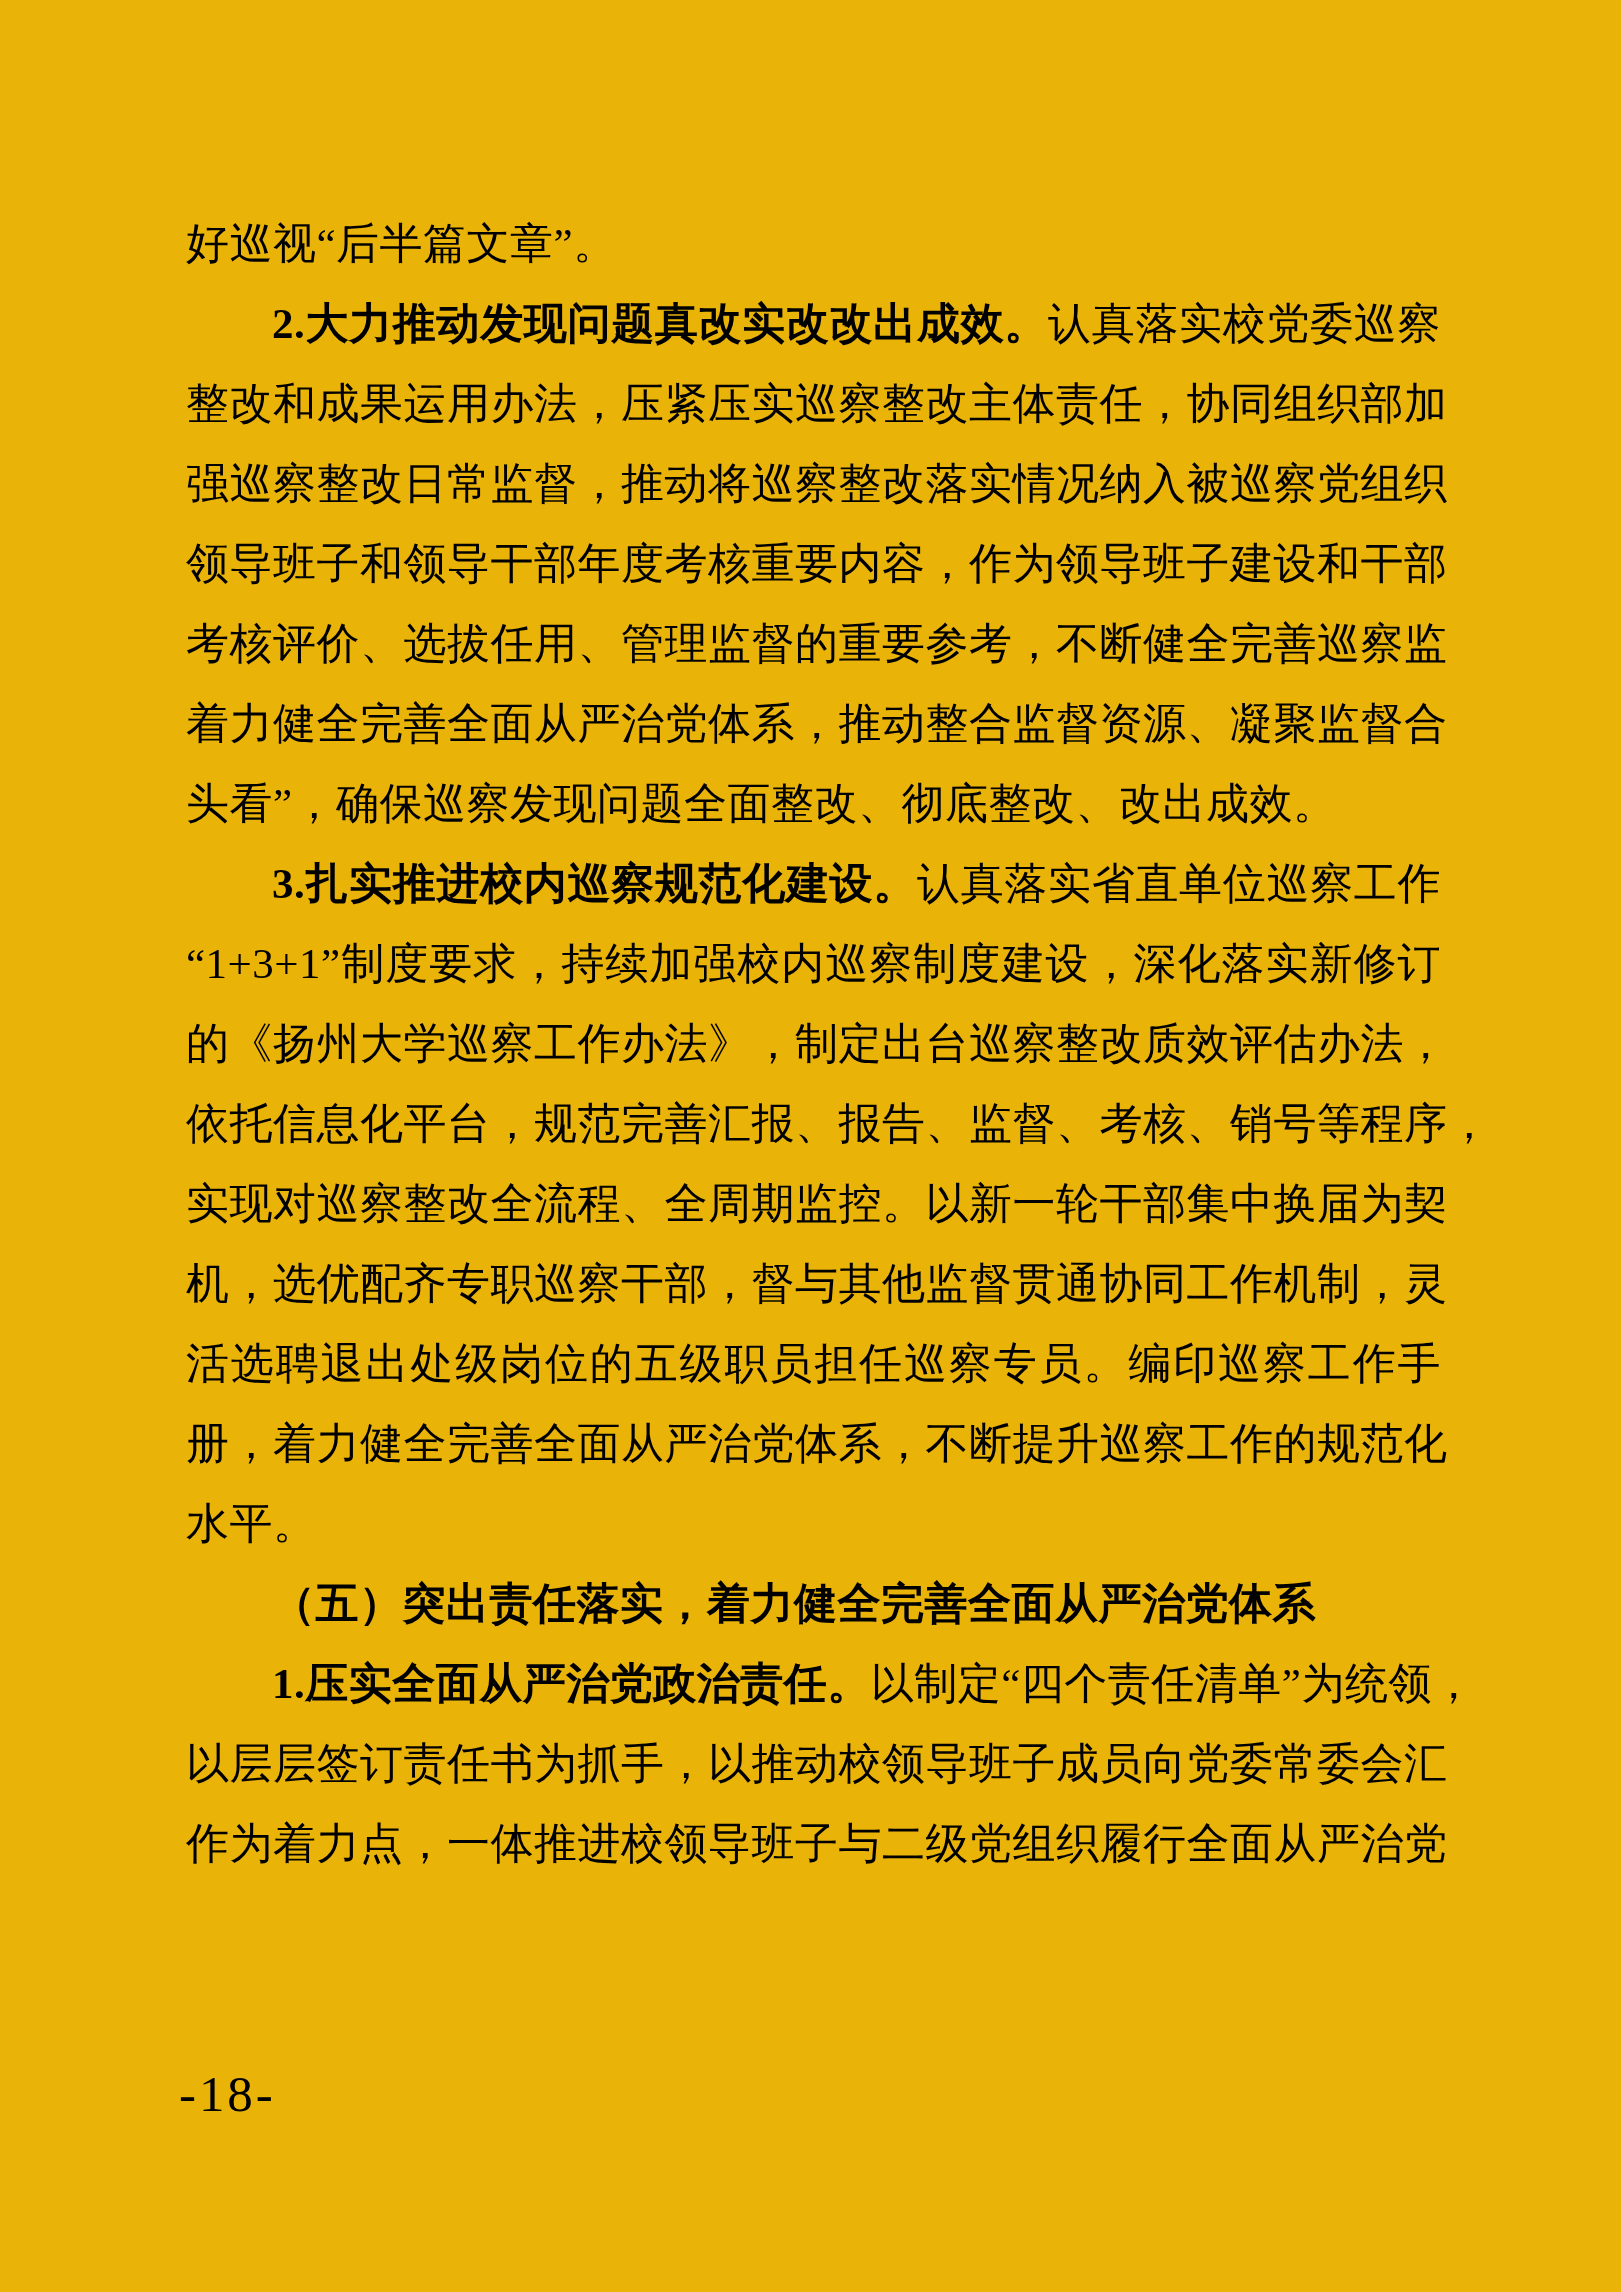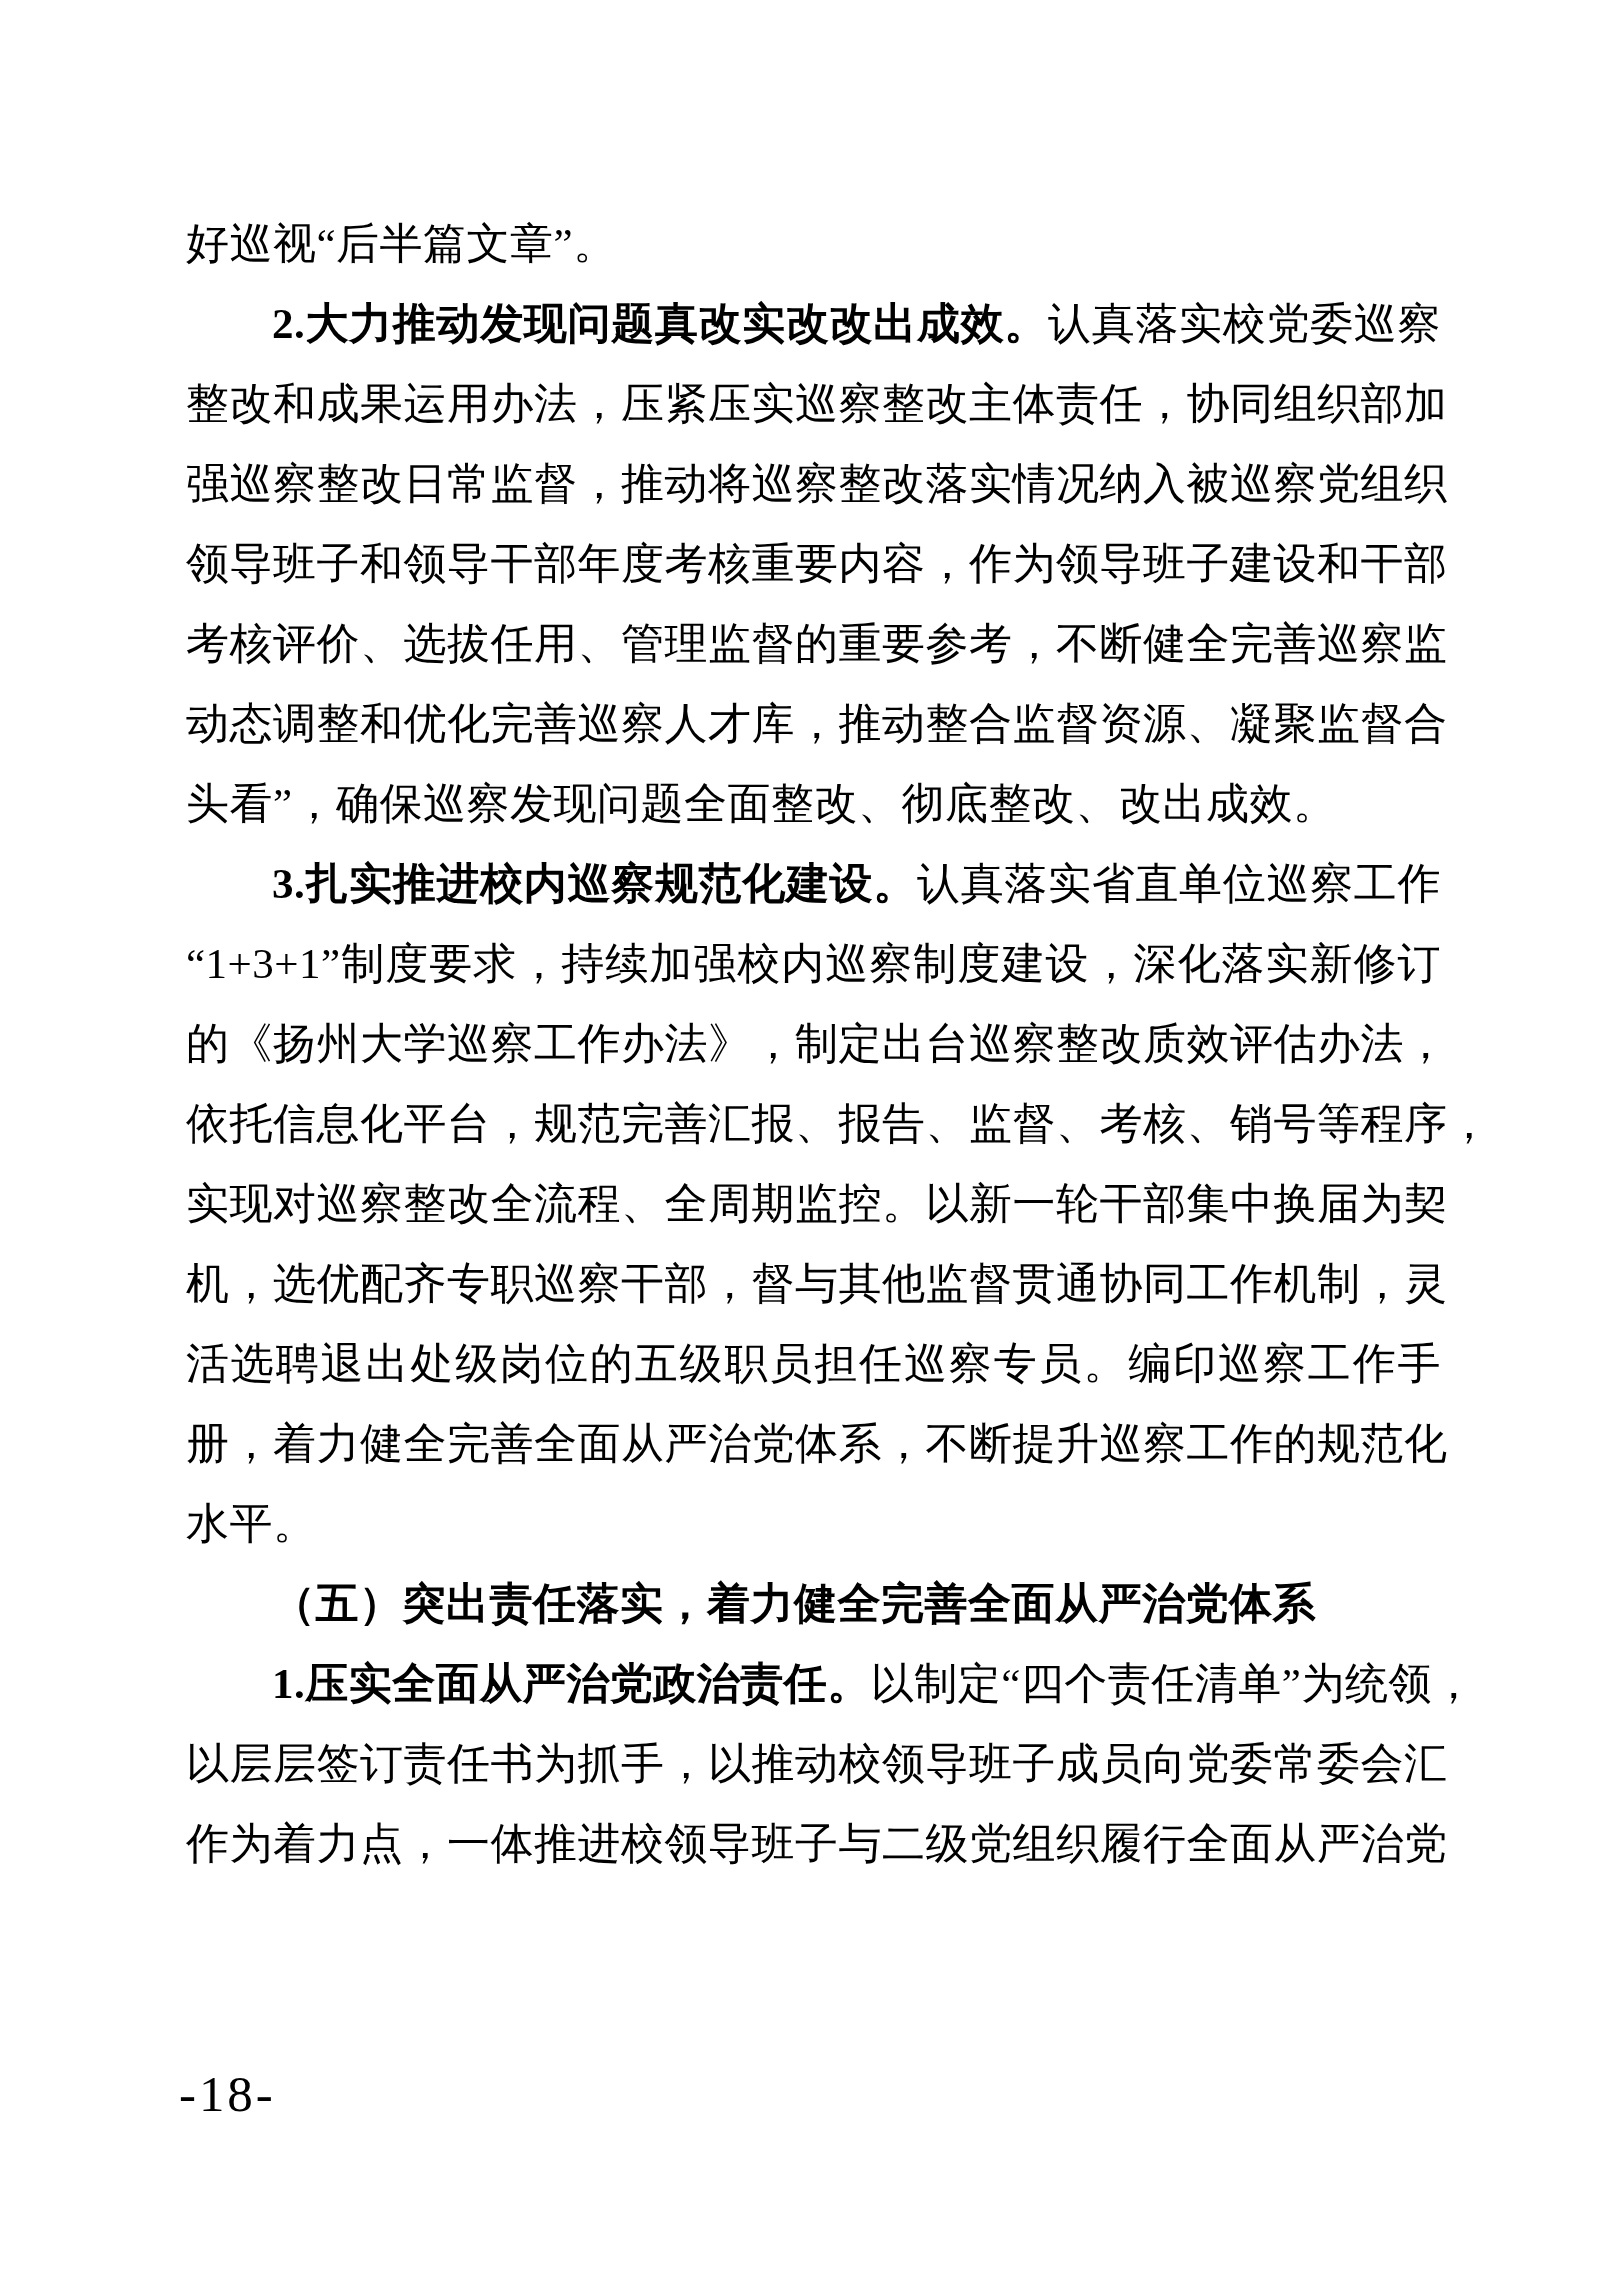--- a/index.html
+++ b/index.html
@@ -7,7 +7,7 @@
     position: relative;
     width: 1621px;
     height: 2293px;
-    background: #ffffff;
+    background: #eab308;
     font-family: "Liberation Serif", "DejaVu Serif", serif;
     color: #000000;
     overflow: hidden;

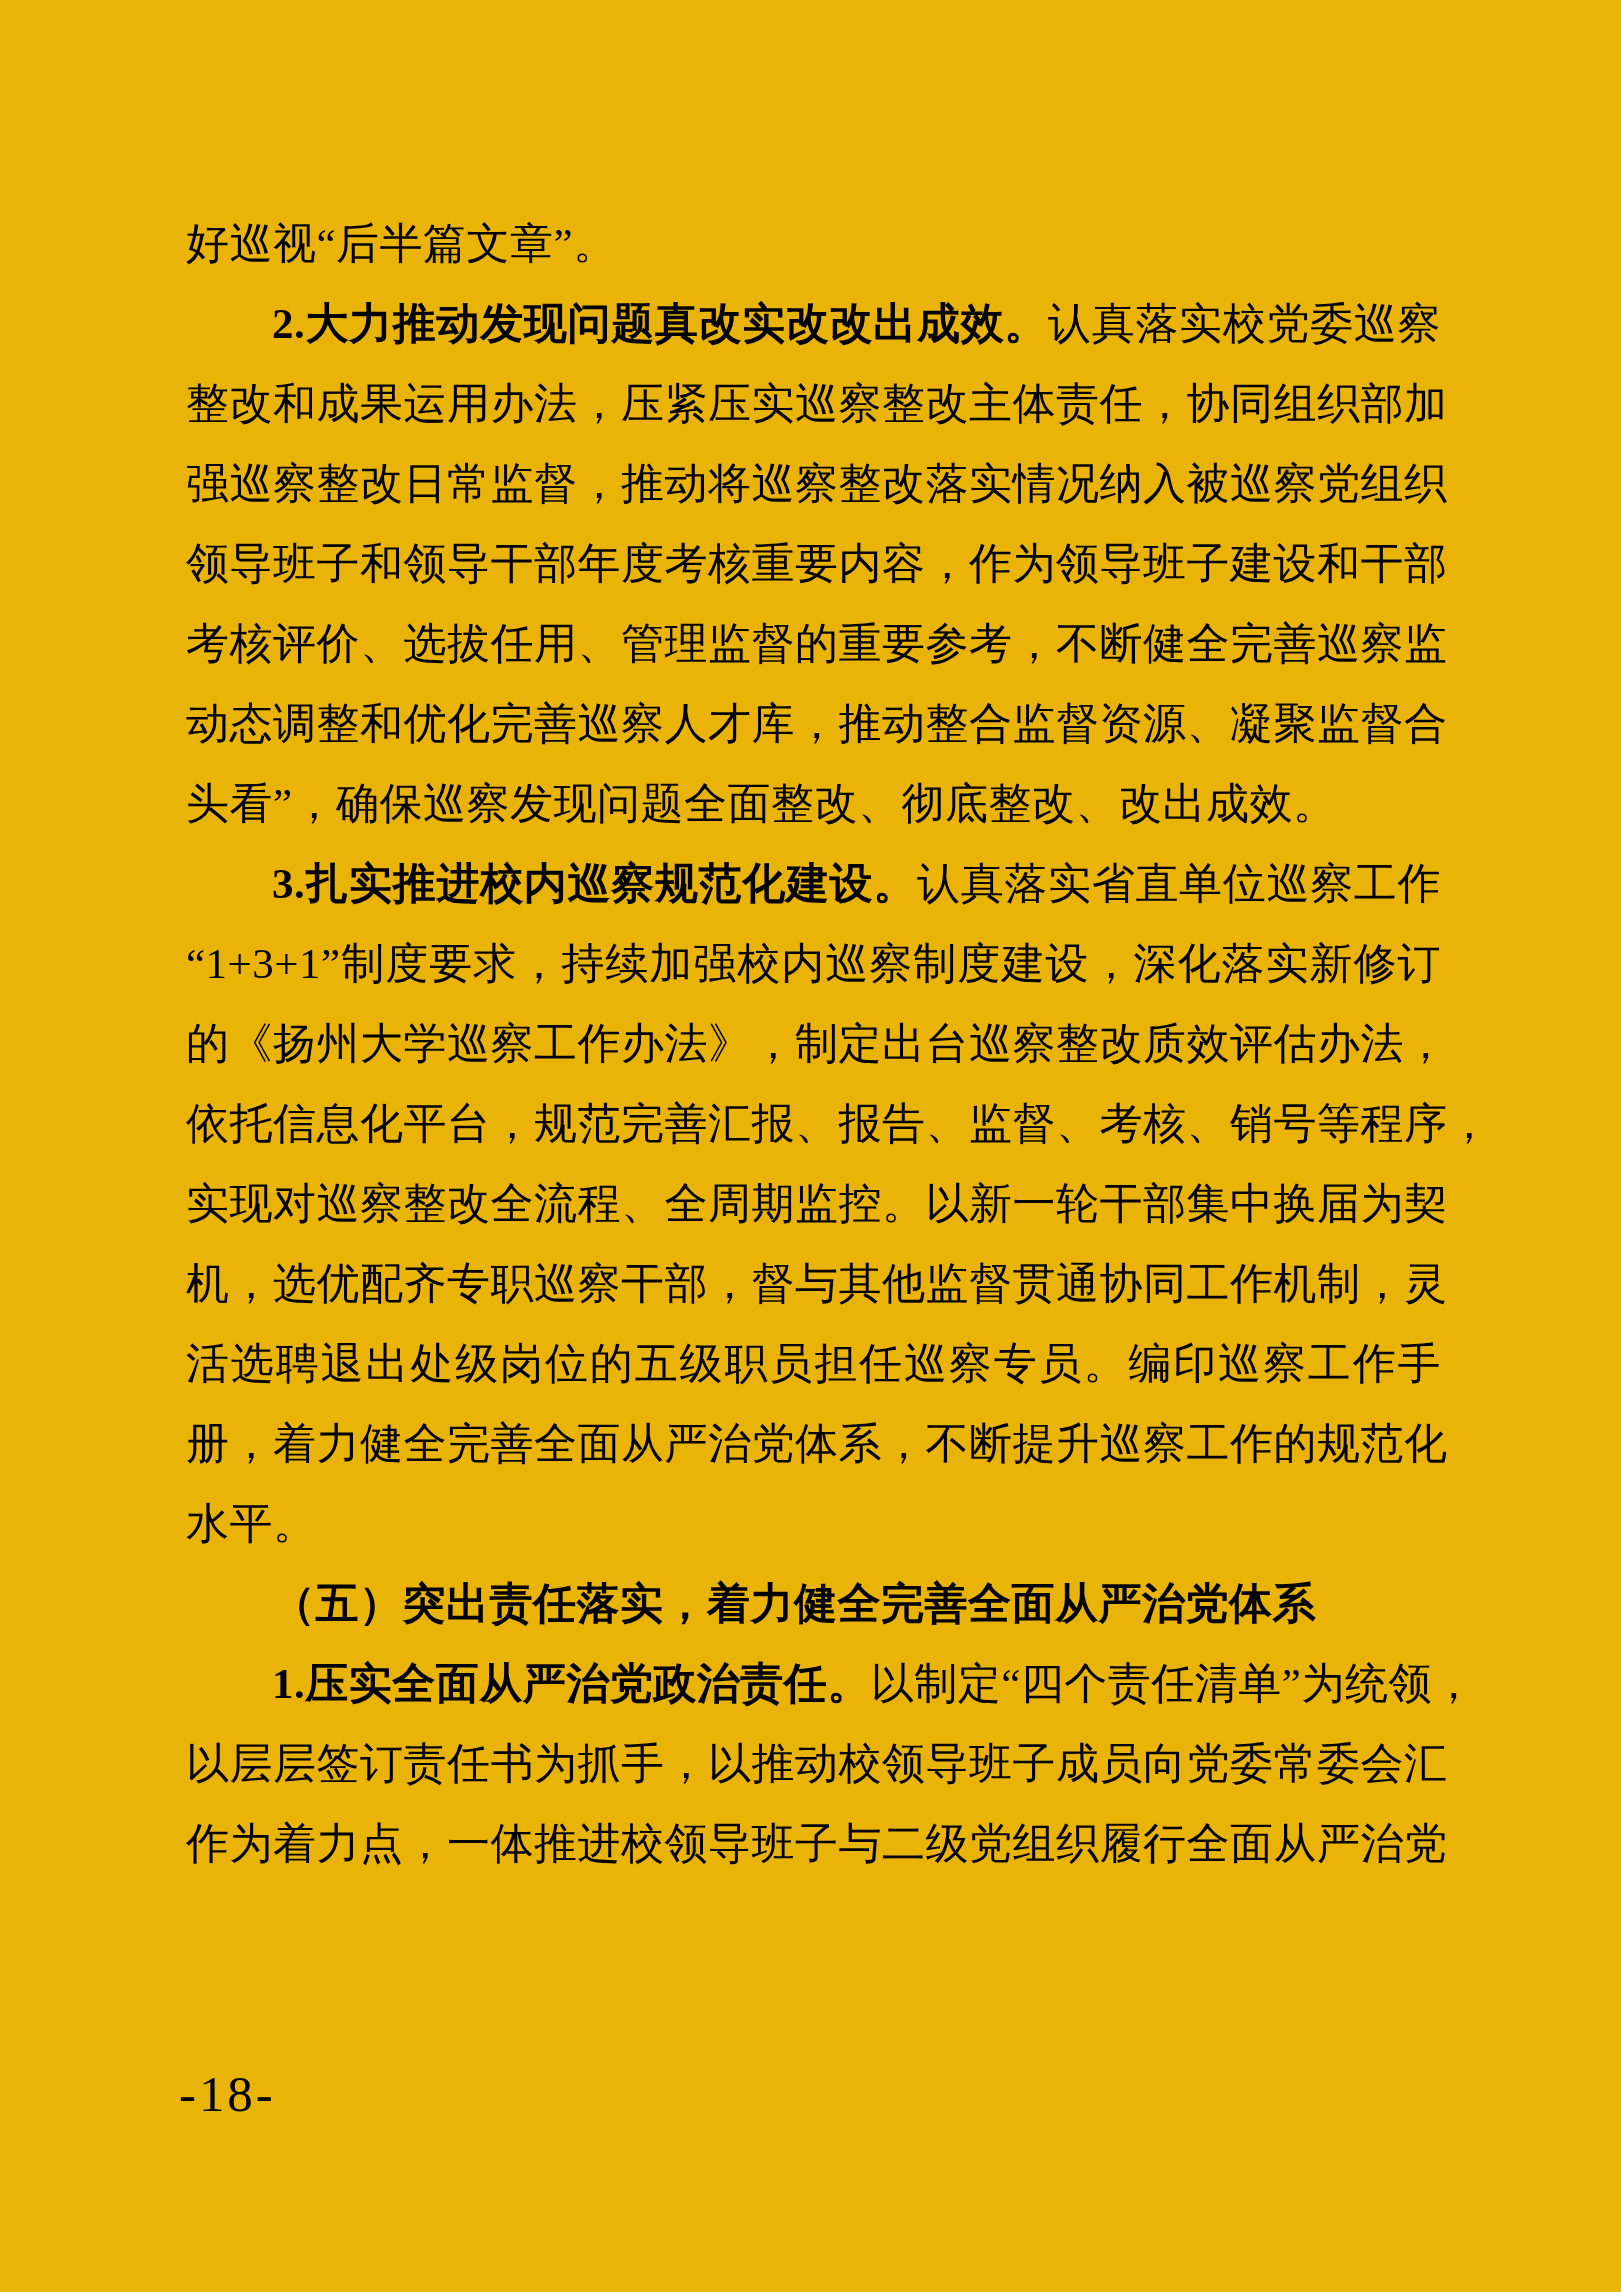--- a/index.html
+++ b/index.html
@@ -59,7 +59,7 @@
       <div class="line justify"><span class="">强巡察整改日常监督，推动将巡察整改落实情况纳入被巡察党组织</span></div>
       <div class="line justify"><span class="">领导班子和领导干部年度考核重要内容，作为领导班子建设和干部</span></div>
       <div class="line justify"><span class="">考核评价、选拔任用、管理监督的重要参考，不断健全完善巡察监</span></div>
-      <div class="line justify"><span class="">动态调整和优化完善巡察人才库，推动整合监督资源、凝聚监督合</span></div>
+      <div class="line justify"><span class="">着力健全完善全面从严治党体系，推动整合监督资源、凝聚监督合</span></div>
       <div class="line"><span class="">头看”，确保巡察发现问题全面整改、彻底整改、改出成效。</span></div>
       <div class="line justify indent"><span class="bold">3.扎实推进校内巡察规范化建设。</span><span class="">认真落实省直单位巡察工作</span></div>
       <div class="line justify"><span class="">“1+3+1”制度要求，持续加强校内巡察制度建设，深化落实新修订</span></div>

